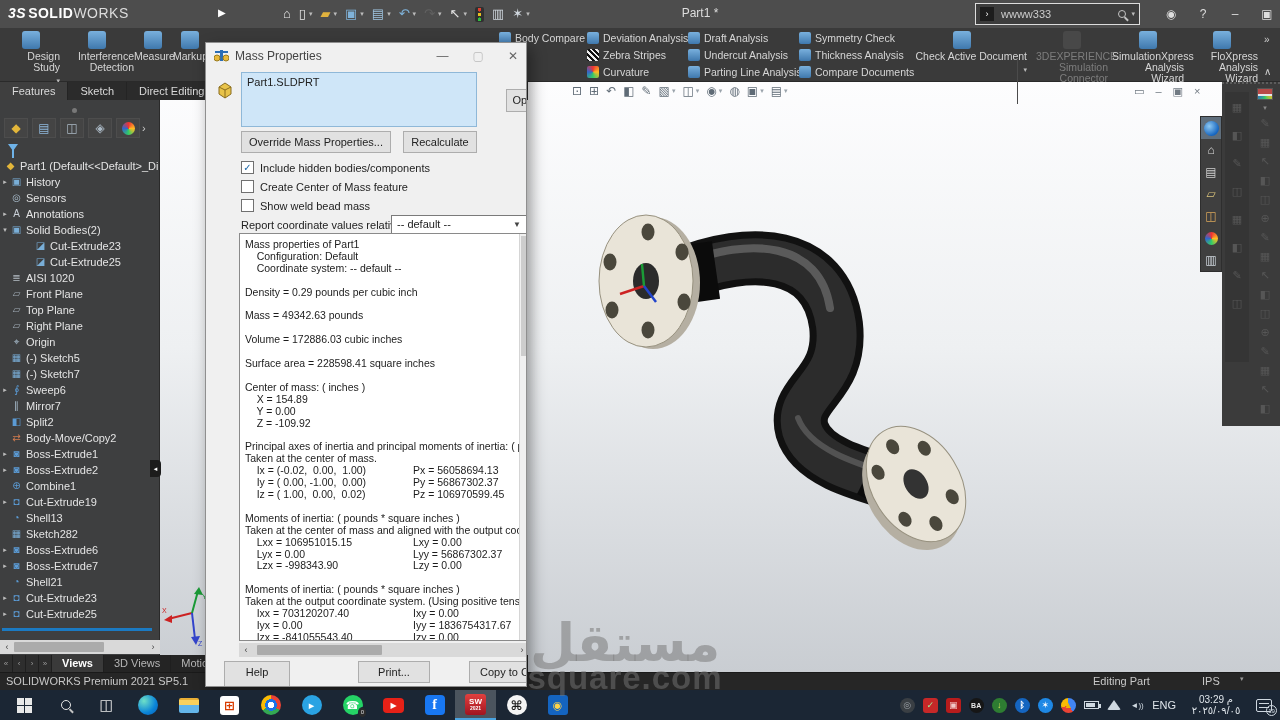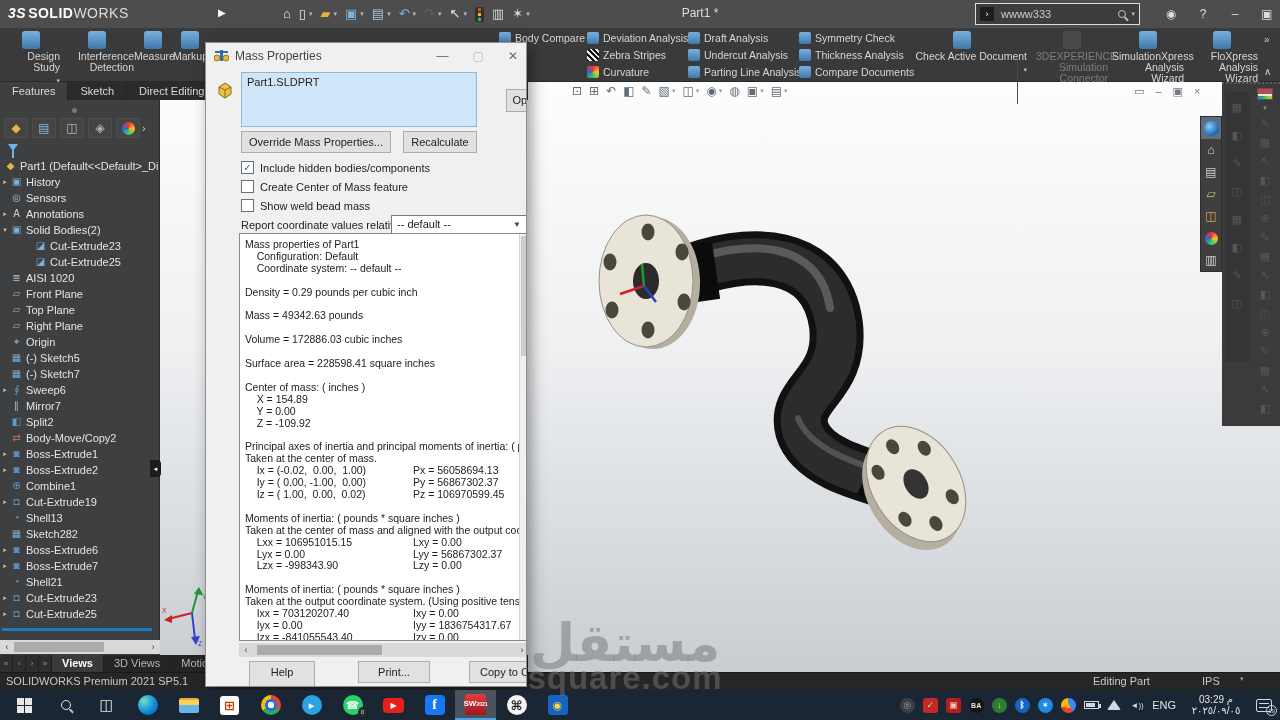--- a/index.html
+++ b/index.html
@@ -694,7 +694,7 @@
       <span class="sb-t" style="width:125px;margin-left:4px"></span>
       <span class="sb-a" style="margin-left:auto">›</span>
     </div>
-    <div class="dbtn" style="left:43px;top:618px;width:66px;height:30px;line-height:20px">Help</div>
+    <div class="dbtn" style="left:18px;top:618px;width:66px;height:30px;line-height:20px">Help</div>
     <div class="dbtn" style="left:152px;top:618px;width:72px;height:22px;line-height:20px">Print...</div>
     <div class="dbtn" style="left:263px;top:618px;width:100px;height:22px;line-height:20px;text-align:left;padding-left:10px">Copy to Clipboard</div>
   </div>

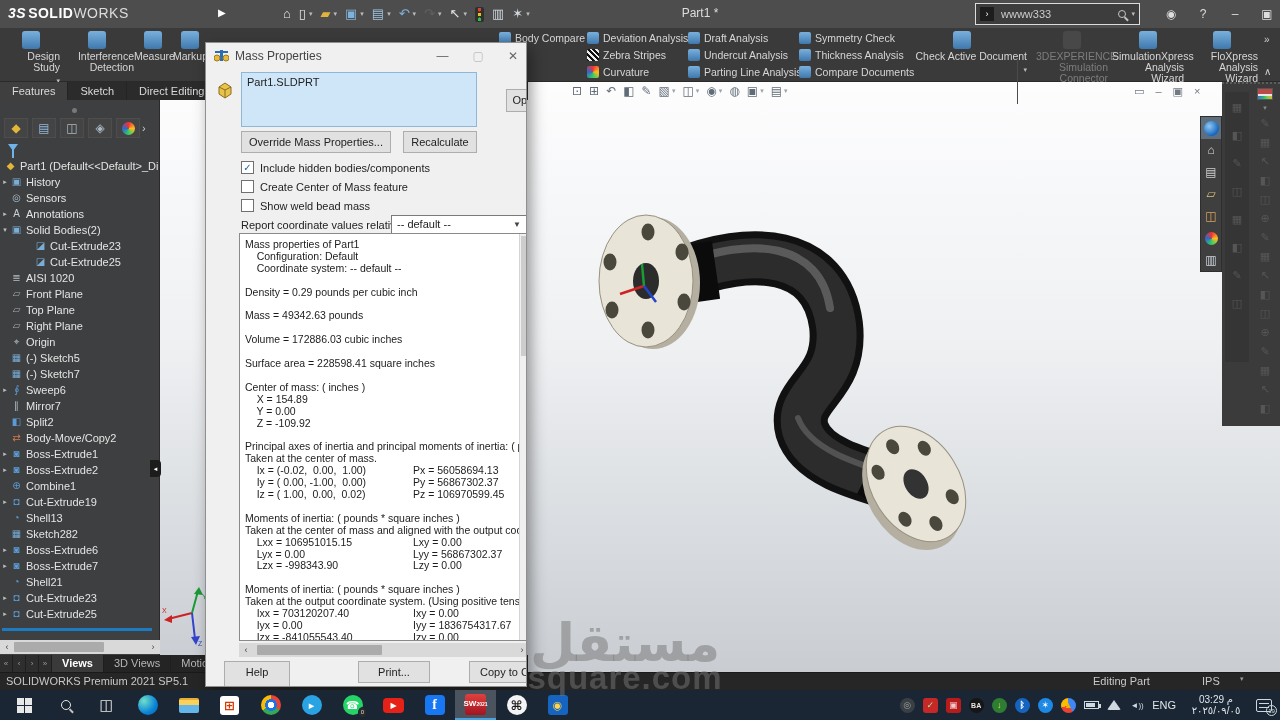--- a/index.html
+++ b/index.html
@@ -746,7 +746,7 @@
           <span class="tb-g" style="width: 20px; height: 20px; border-radius: 4px; background: rgb(24, 119, 242); color: rgb(255, 255, 255); font-size: 14px; font-family: &quot;Liberation Serif&quot;, serif;">f</span>
         </div>
         <div class="tb-app active">
-          <span class="tb-g" style="width: 21px; height: 21px; border-radius: 3px; background: linear-gradient(rgb(226, 64, 62), rgb(160, 20, 32)); color: rgb(255, 255, 255); font-size: 8px; line-height: 8px;">
+          <span class="tb-g" style="flex-direction: column; width: 21px; height: 21px; border-radius: 3px; background: linear-gradient(rgb(226, 64, 62), rgb(160, 20, 32)); color: rgb(255, 255, 255); font-size: 8px; line-height: 8px;">
             <span>SW</span>
             <span style="font-size: 5px; line-height: 5px;">2021</span>
           </span>

